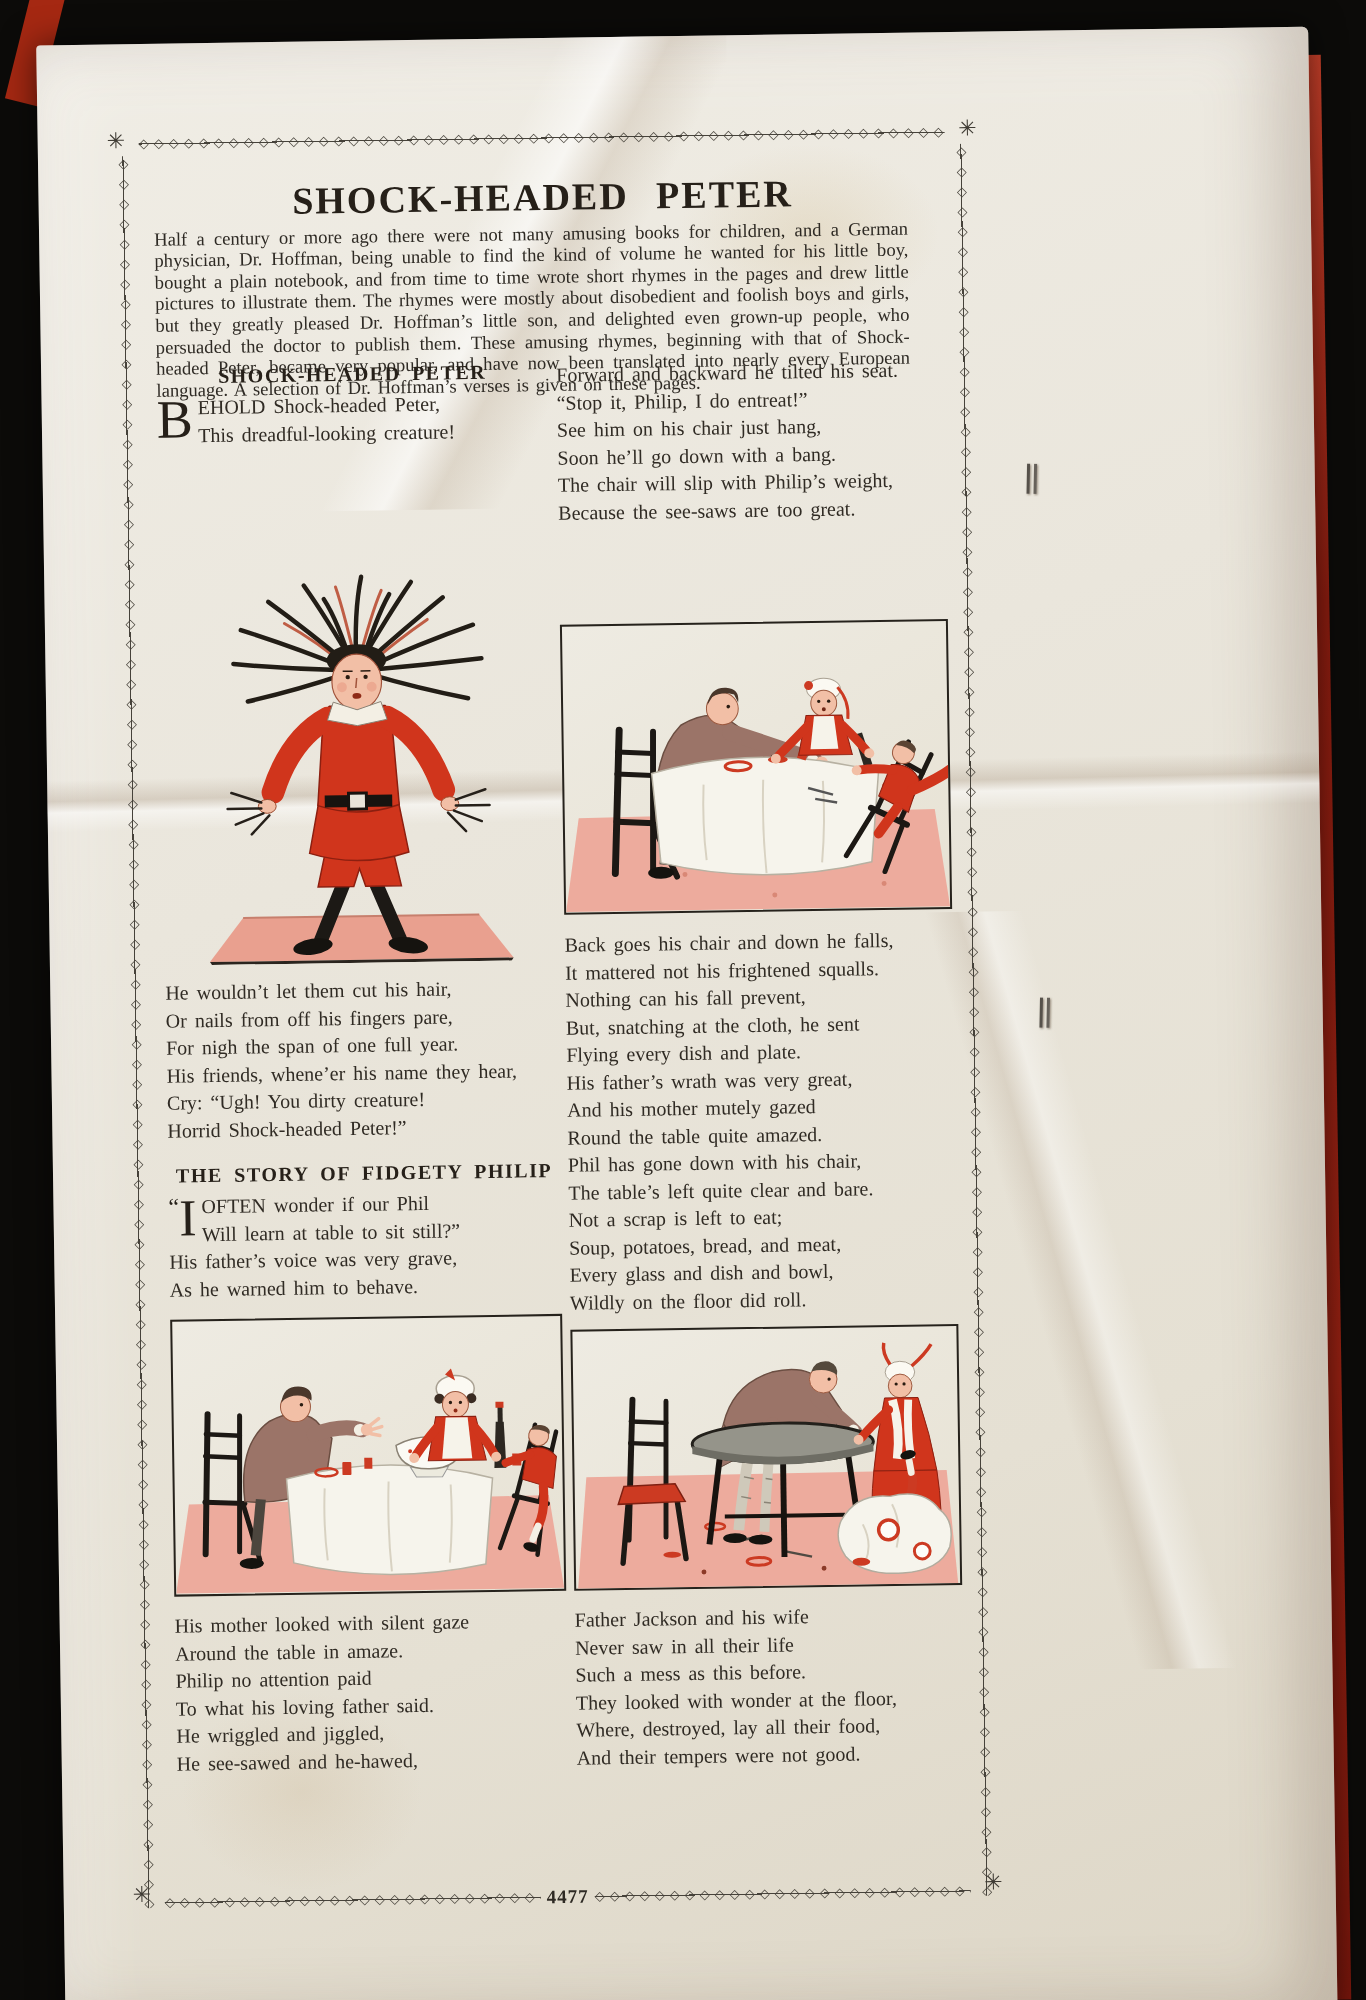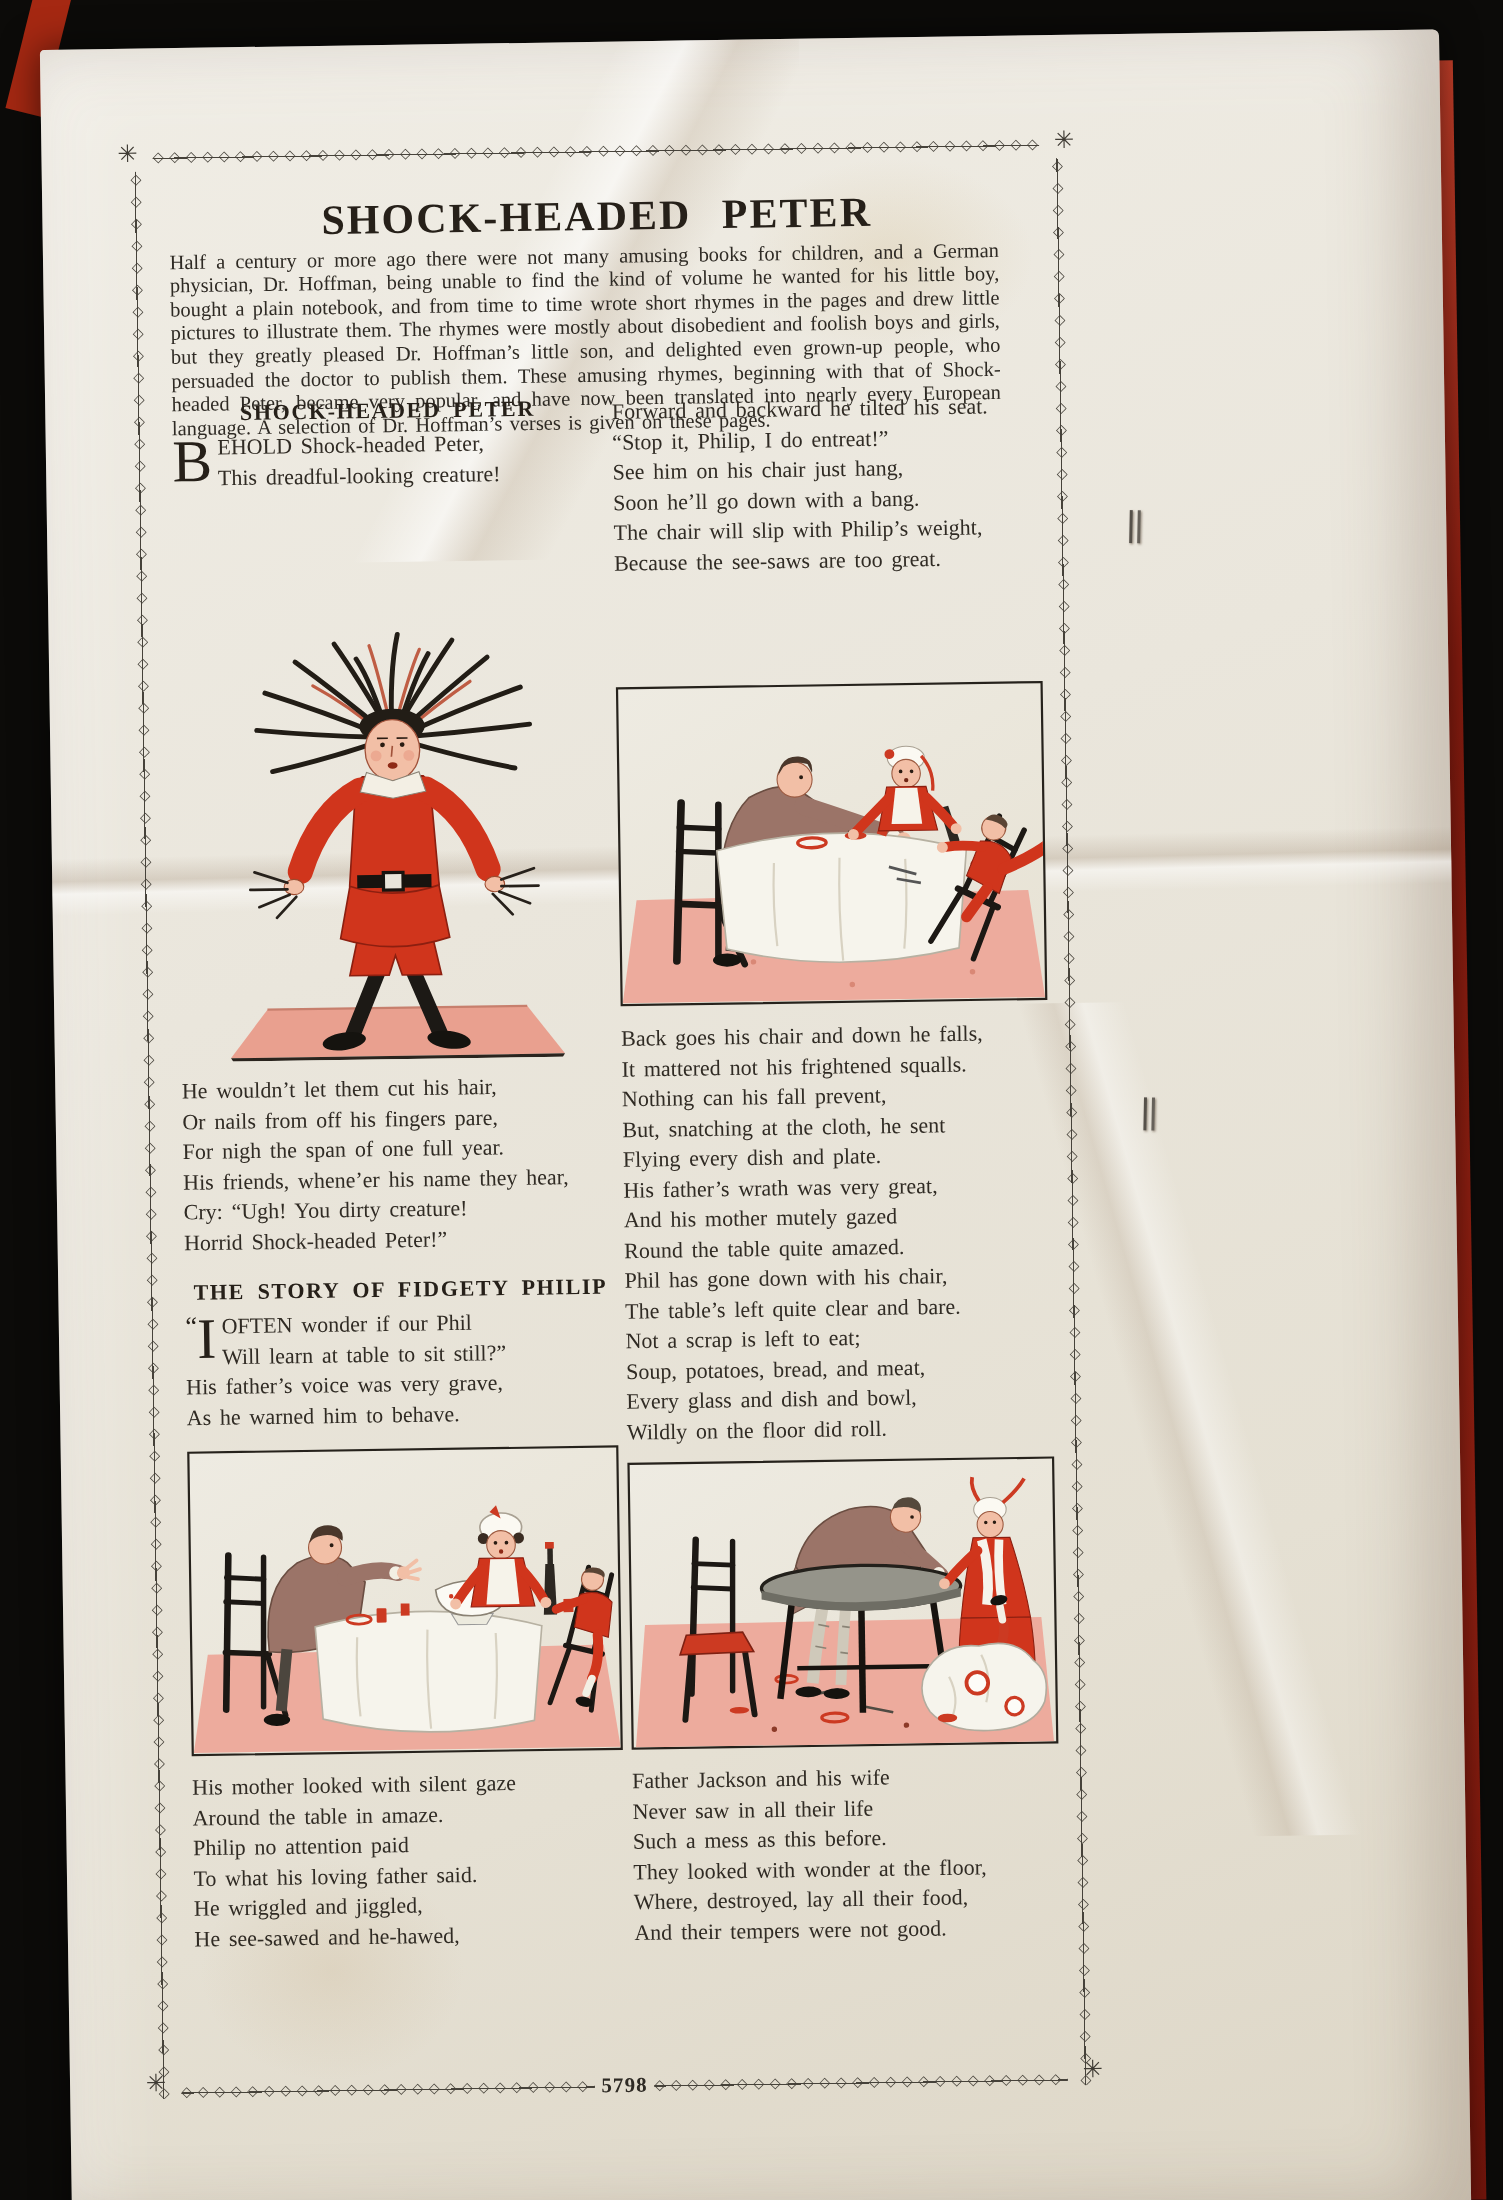--- a/index.html
+++ b/index.html
@@ -104,7 +104,7 @@
       <span class="corner c-br">✳</span>
       <div class="chain-bottom">
         <div class="chain chain-h chain-seg">◇◇◇◇◇◇◇◇◇◇◇◇◇◇◇◇◇◇◇◇◇◇◇◇◇◇◇◇◇◇◇◇◇◇◇◇◇◇◇◇</div>
-        <span class="page-number">5798</span>
+        <span class="page-number">4477</span>
         <div class="chain chain-h chain-seg">◇◇◇◇◇◇◇◇◇◇◇◇◇◇◇◇◇◇◇◇◇◇◇◇◇◇◇◇◇◇◇◇◇◇◇◇◇◇◇◇</div>
       </div>
 

